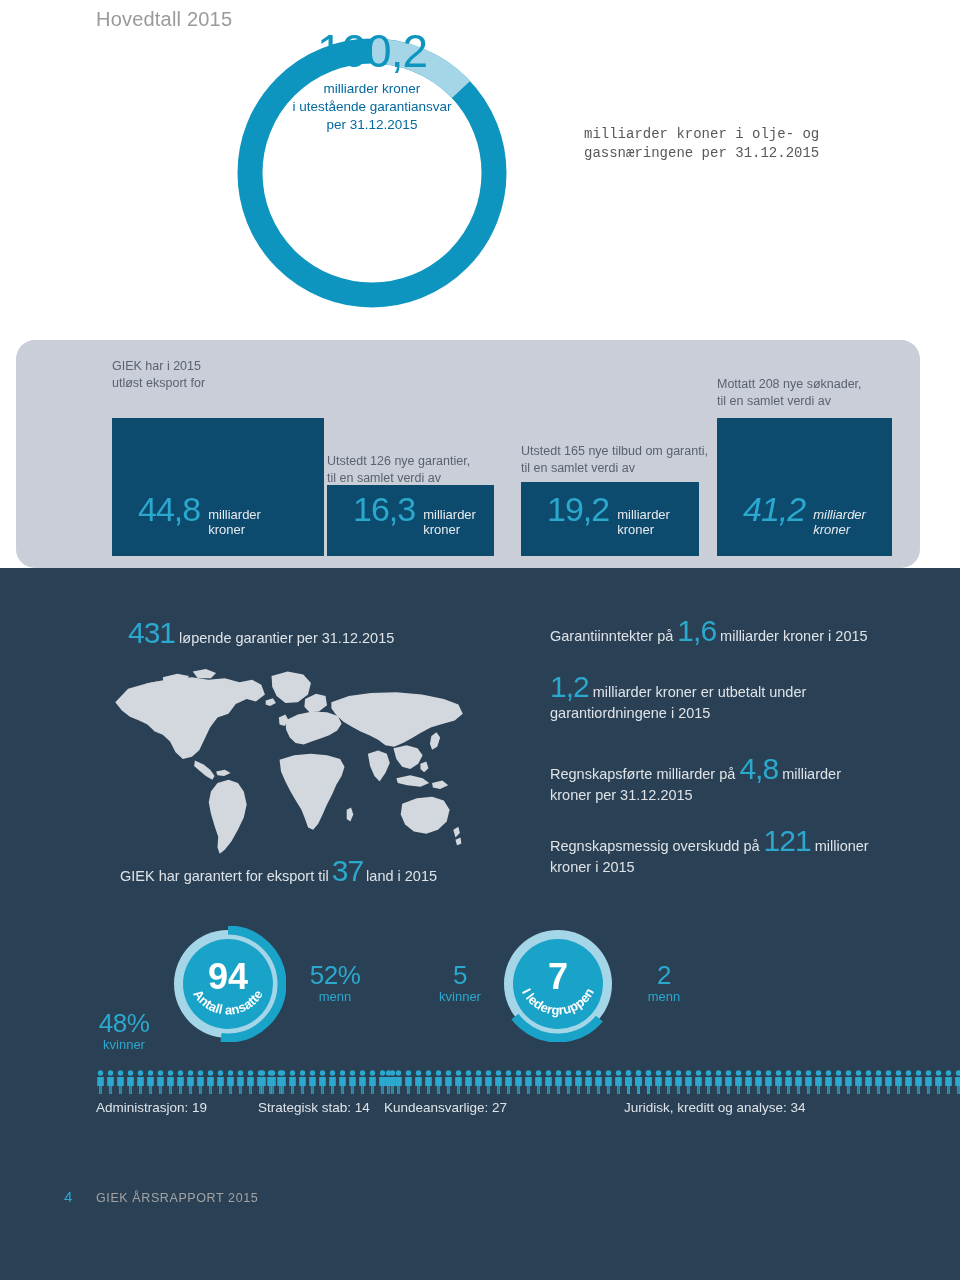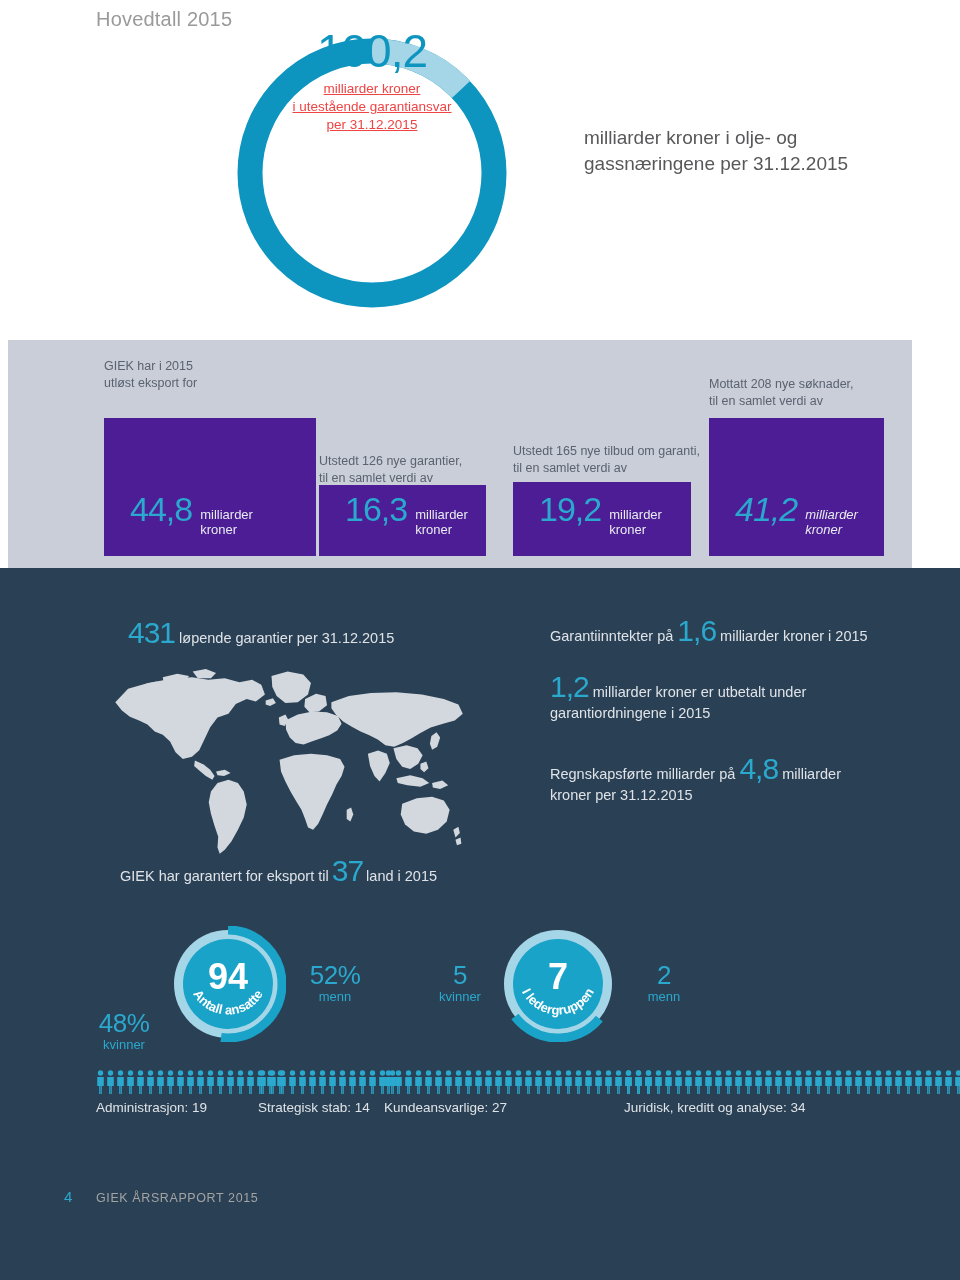--- a/index.html
+++ b/index.html
@@ -27,7 +27,7 @@
     text-align:center;pointer-events:none;
   }
   .donut-big{font-size:46px;color:#0e95bf;line-height:1;font-weight:400;letter-spacing:-1px;}
-  .donut-sub{font-size:13.5px;color:#ef4444;line-height:1.35;margin-top:6px;text-decoration:underline;}
+  .donut-sub{font-size:13.5px;color:#0369a1;line-height:1.35;margin-top:6px;}
 
   
   .rig-stat{position:absolute;left:538px;top:118px;width:400px;}

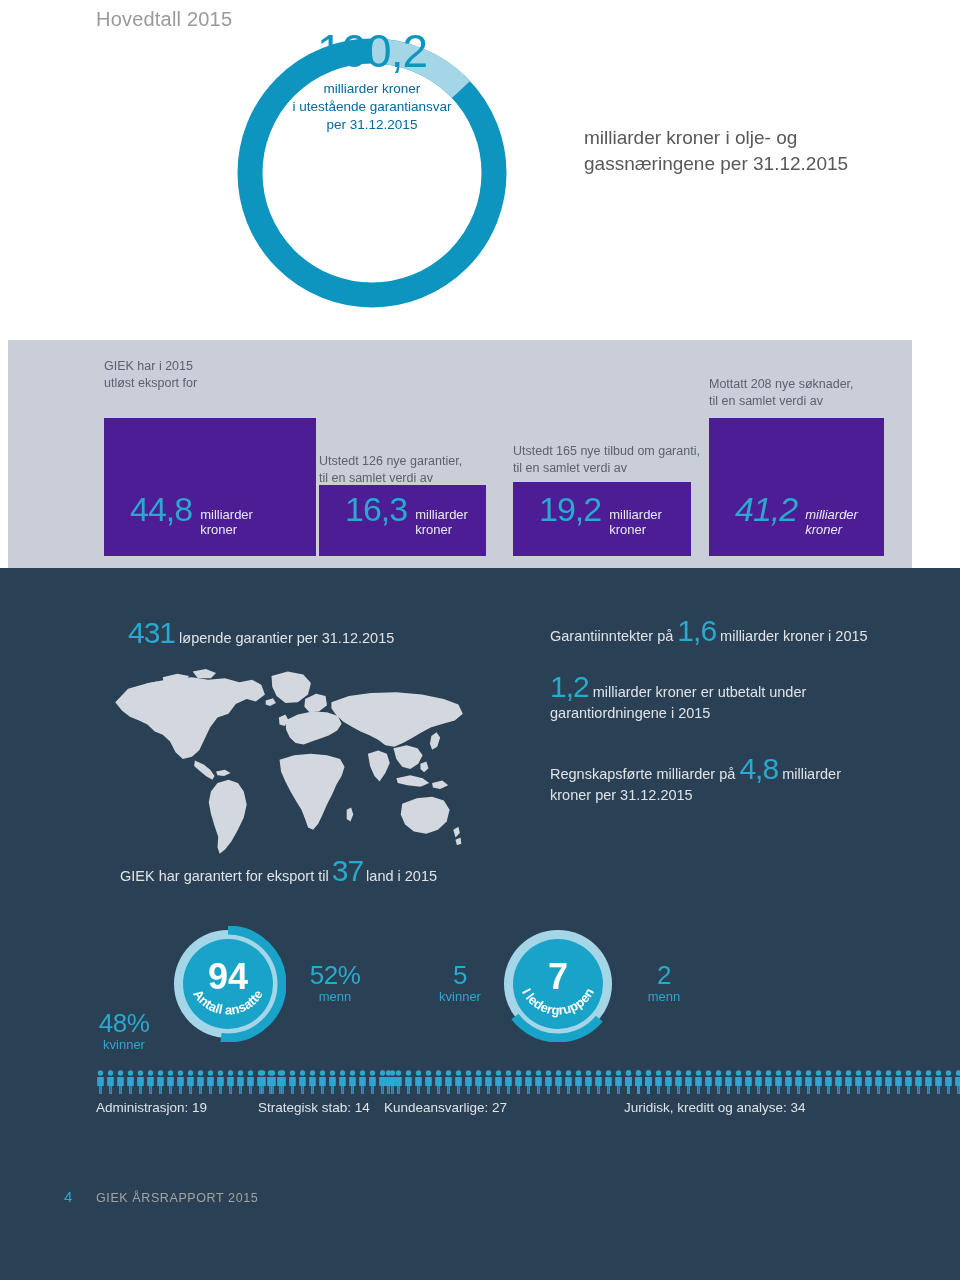--- a/index.html
+++ b/index.html
@@ -34,7 +34,7 @@
   .rig-row{display:flex;align-items:flex-start;}
   .rig-icon{width:38px;height:38px;flex:0 0 38px;margin-top:8px;margin-right:8px;}
   .rig-num{font-size:46px;color:#0e95bf;line-height:1;font-weight:400;letter-spacing:-1px;}
-  .rig-sub{font-size:19px;color:#58585a;line-height:1.35;margin-top:7px;margin-left:46px;}
+  .rig-sub{font-size:14px;color:#58585a;line-height:1.35;margin-top:7px;margin-left:46px;font-family:Liberation Mono, monospace;}
 
   
   .grey-band{position:absolute;left:8px;top:340px;width:904px;height:228px;background:#c9ced8;}

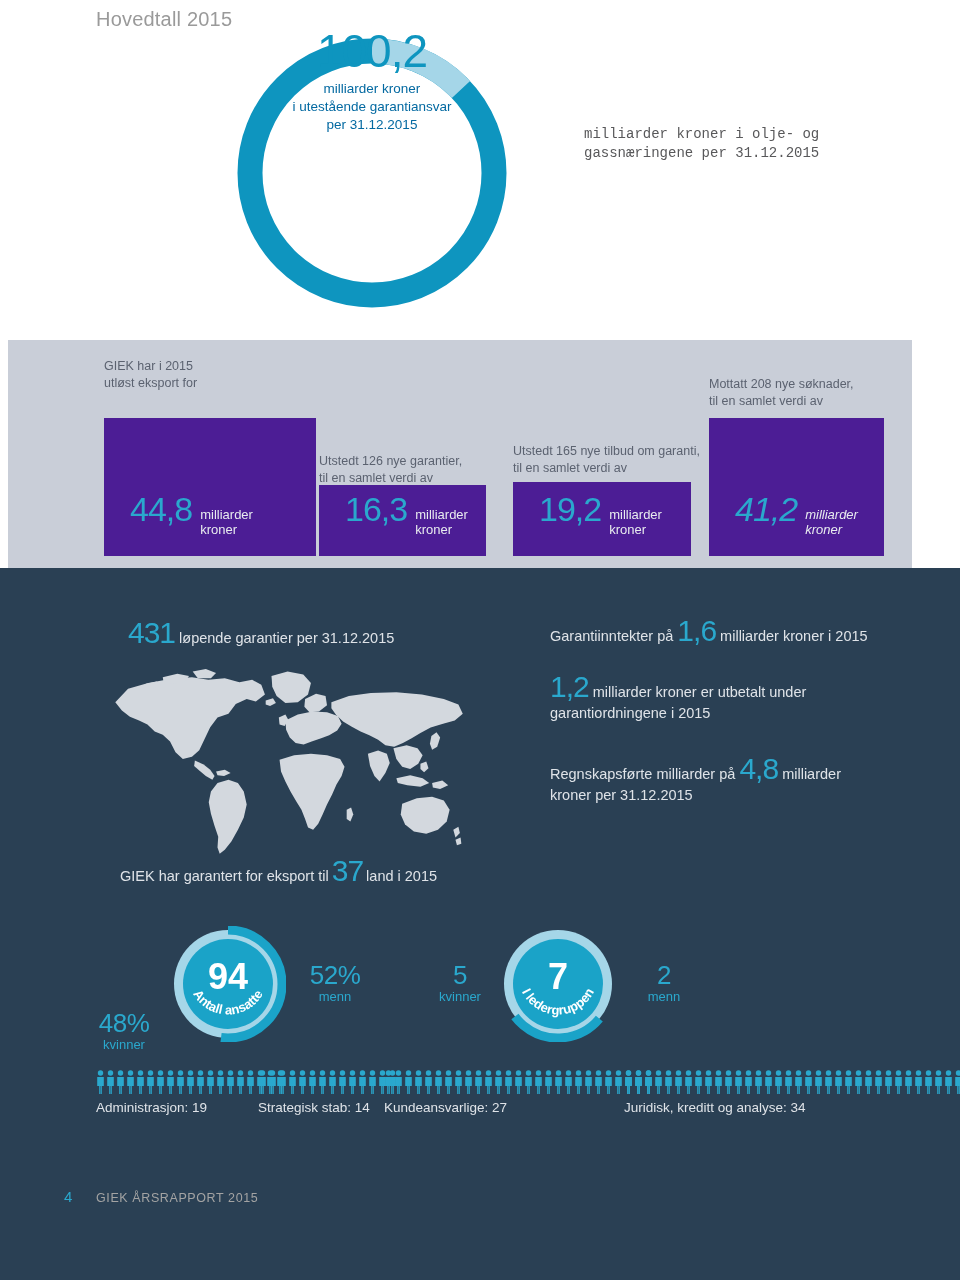--- a/index.html
+++ b/index.html
@@ -37,7 +37,7 @@
   .rig-sub{font-size:14px;color:#58585a;line-height:1.35;margin-top:7px;margin-left:46px;font-family:Liberation Mono, monospace;}
 
   
-  .grey-band{position:absolute;left:8px;top:340px;width:904px;height:228px;background:#c9ced8;}
+  .grey-band{position:absolute;left:16px;top:340px;width:904px;height:228px;background:#c9ced8;border-radius:19px;}
 
   .cap{position:absolute;font-size:12.5px;color:#5b6270;line-height:1.35;}
   .box{

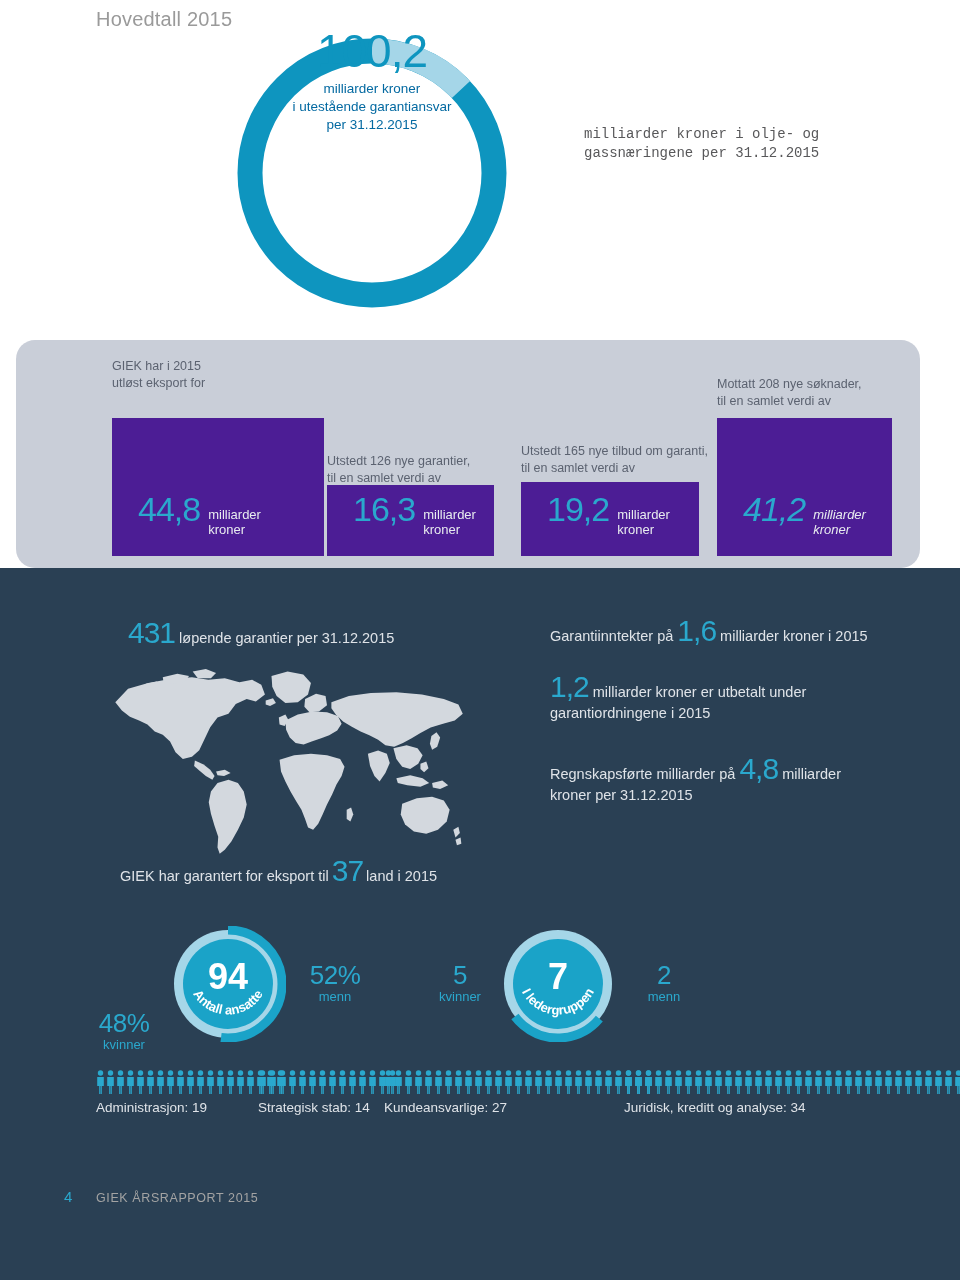--- a/index.html
+++ b/index.html
@@ -41,7 +41,7 @@
 
   .cap{position:absolute;font-size:12.5px;color:#5b6270;line-height:1.35;}
   .box{
-    position:absolute;background:#4c1d95;
+    position:absolute;background:#0c4a6e;
     display:flex;align-items:flex-end;
   }
   .box-inner{display:flex;align-items:baseline;padding:0 0 16px 26px;}

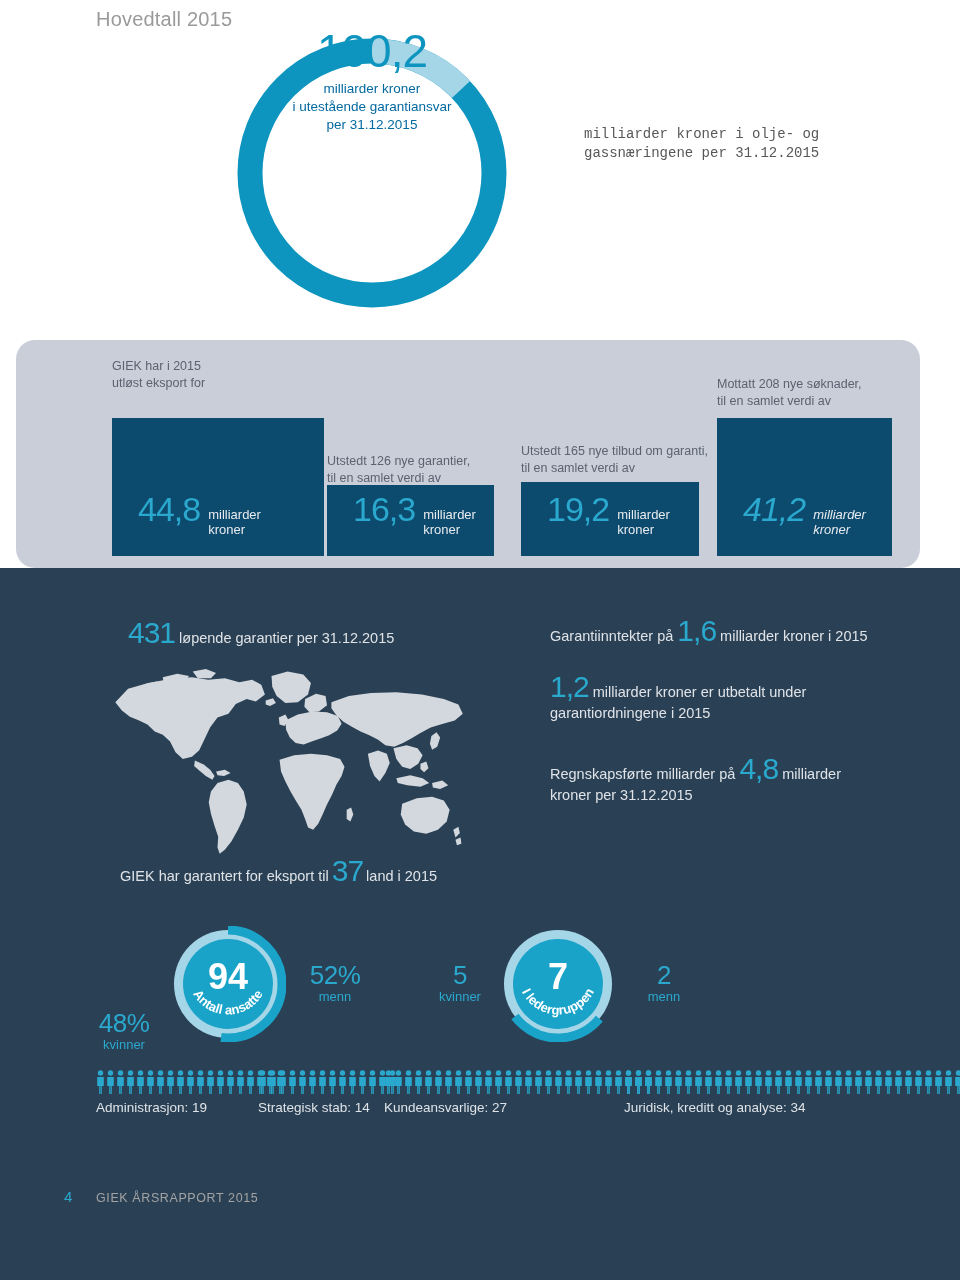--- a/index.html
+++ b/index.html
@@ -271,6 +271,12 @@
       <div>kroner per 31.12.2015</div>
     </div>
 
+    <div class="rstat" style="top:258px;">
+      <span>Regnskapsmessig overskudd på</span>
+      <span class="n">121</span>
+      <span>millioner</span>
+      <div>kroner i 2015</div>
+    </div>
 
     <div class="circ-row">
 

